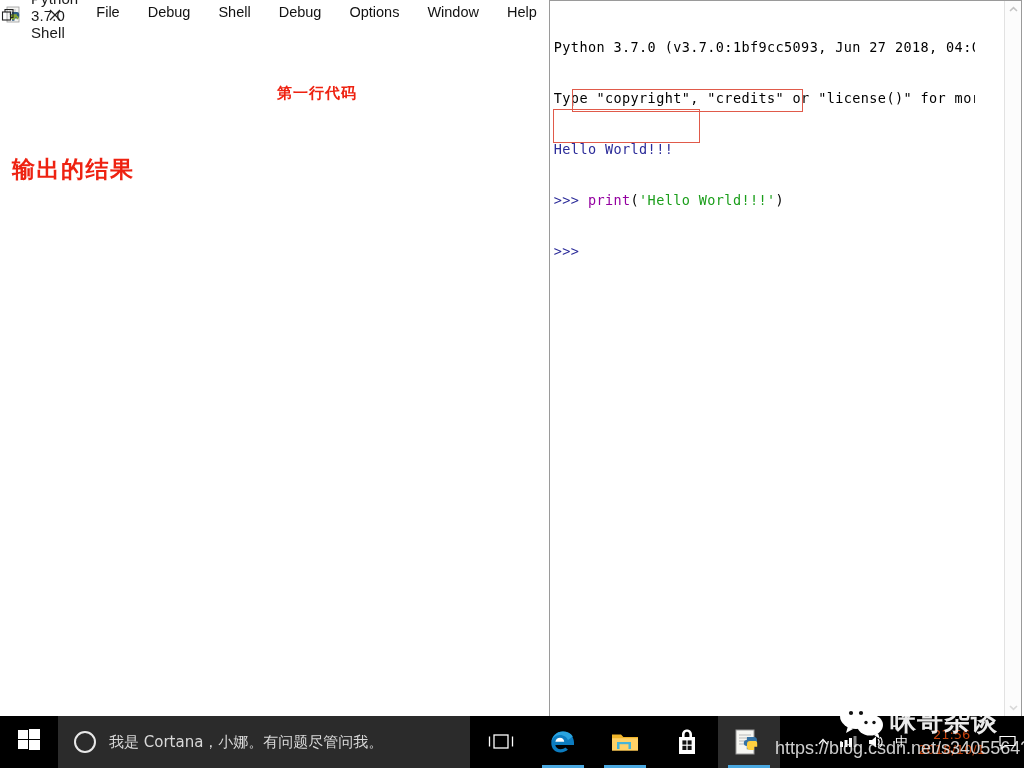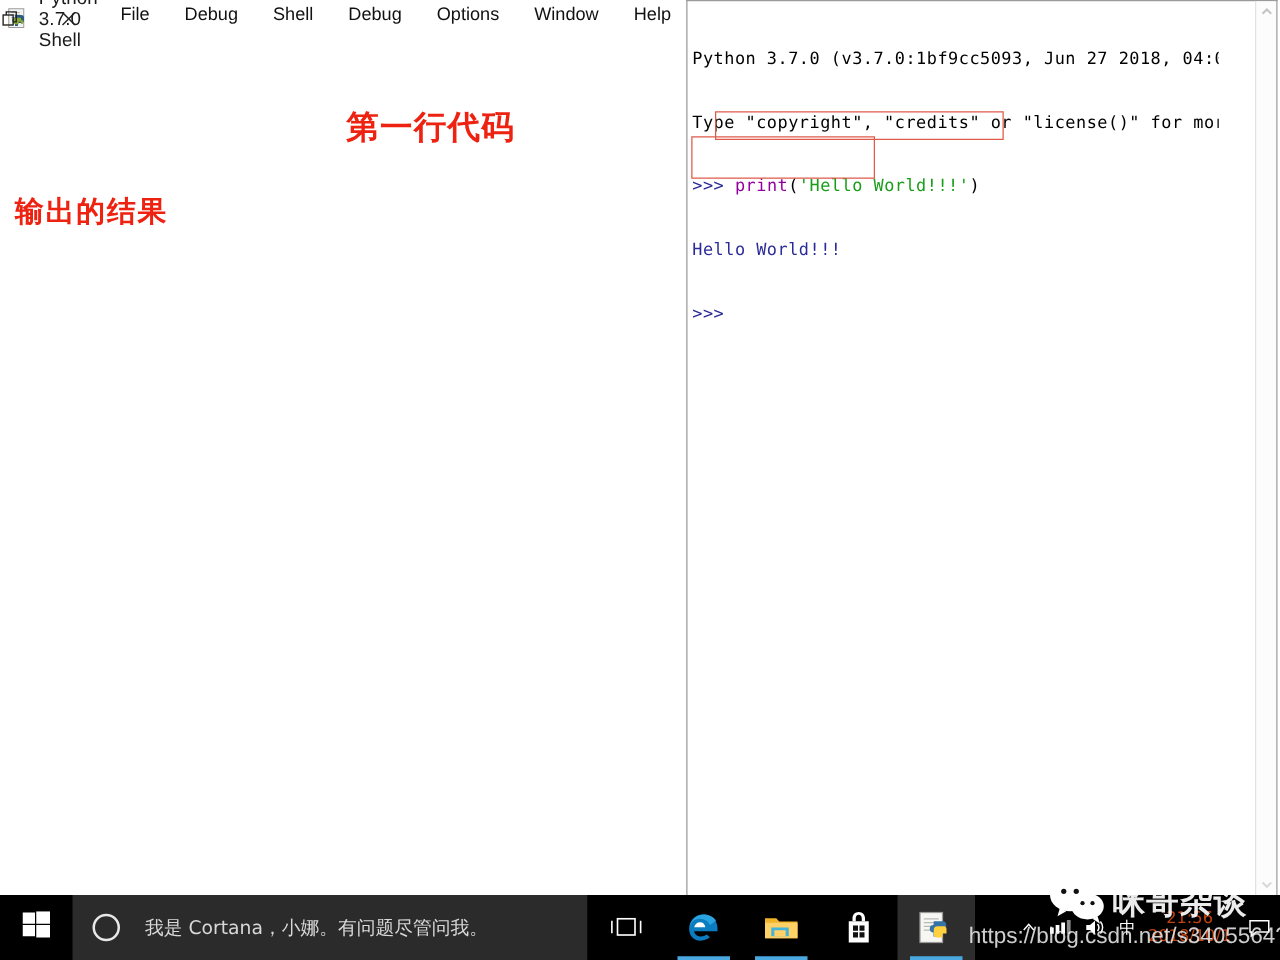--- a/index.html
+++ b/index.html
@@ -135,7 +135,7 @@
     font-weight: bold;
     white-space: nowrap;
   }
-  #anno-label-code  { left: 277px; top: 84px;  font-size: 26px; letter-spacing: 1px;}
+  #anno-label-code  { left: 277px; top: 84px;  font-size: 15px; letter-spacing: 1px;}
   #anno-label-out   { left: 12px;  top: 154px; font-size: 23px; letter-spacing: 1.5px;}
   #anno-box-code { left: 22px;  top: 88px;  width: 231px; height: 23px; }
   #anno-box-out  { left: 3px;   top: 108px; width: 147px; height: 34px; }

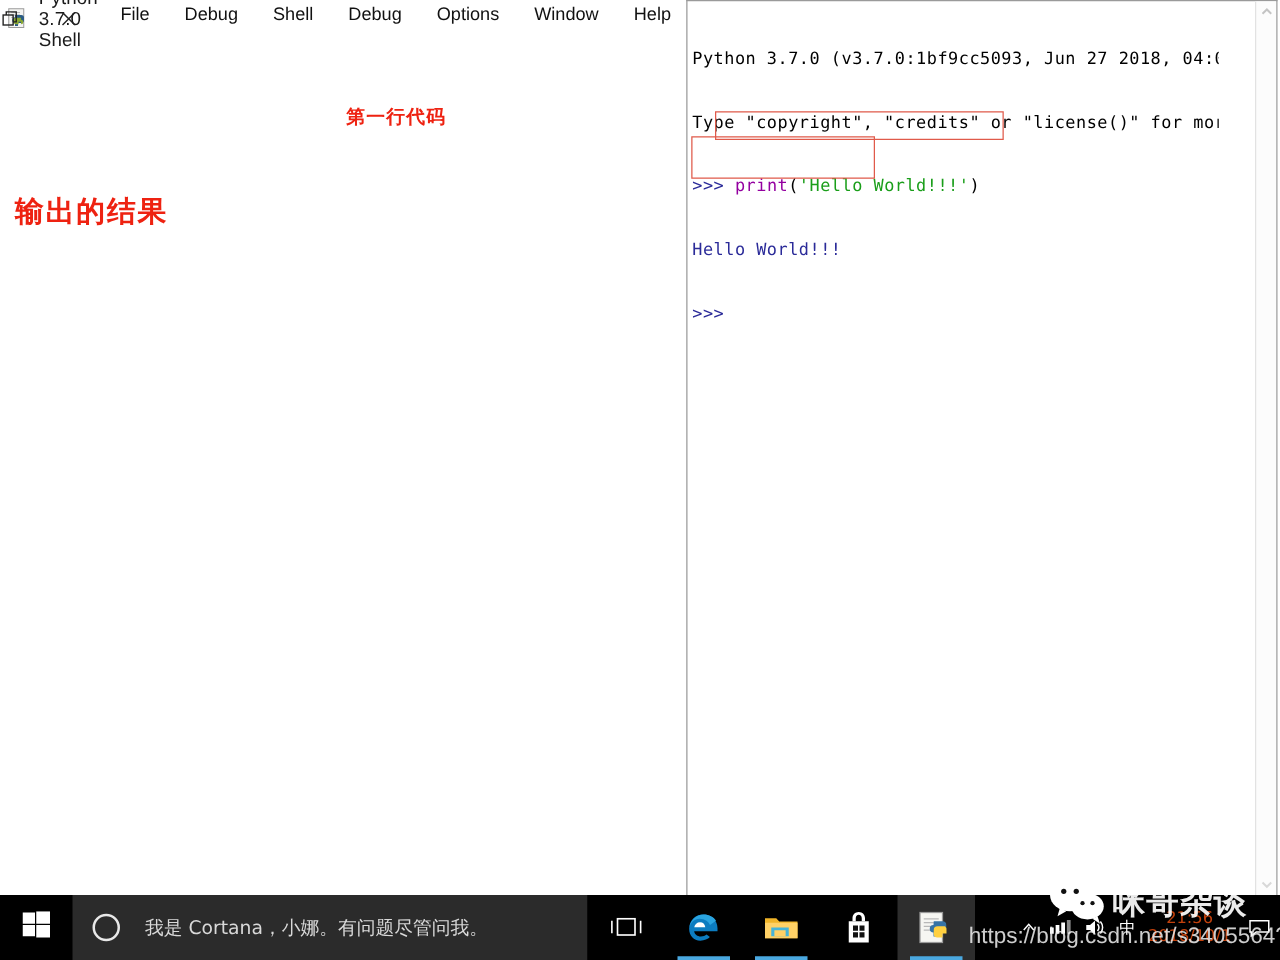--- a/index.html
+++ b/index.html
@@ -316,8 +316,8 @@
     <div id="shell-text">
       <div class="sline">Python 3.7.0 (v3.7.0:1bf9cc5093, Jun 27 2018, 04:06:47) [MSC v.1914 32 bit (Intel)] on win32</div>
       <div class="sline">Type "copyright", "credits" or "license()" for more information.</div>
+      <div class="sline tok-output">Hello World!!!</div>
       <div class="sline"><span class="tok-prompt">&gt;&gt;&gt;</span><span> </span><span class="tok-builtin">print</span><span>(</span><span class="tok-string">'Hello World!!!'</span><span>)</span></div>
-      <div class="sline tok-output">Hello World!!!</div>
       <div class="sline tok-prompt">&gt;&gt;&gt;</div>
 
       

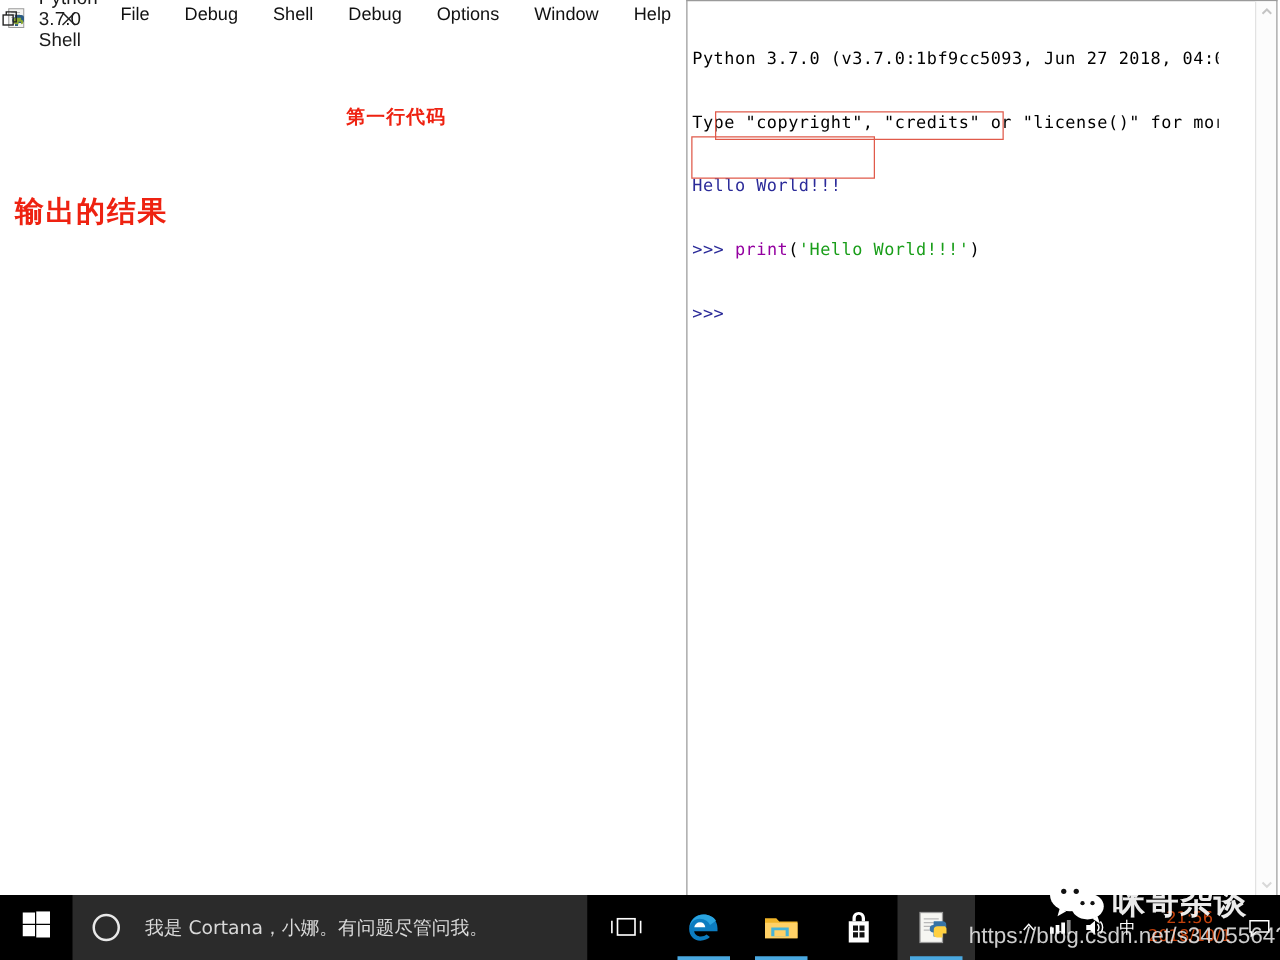--- a/index.html
+++ b/index.html
@@ -176,7 +176,7 @@
     display: flex;
     align-items: center;
     padding-left: 16px;
-    gap: 20px;
+    gap: 13px;
   }
   #cortana-circle {
     width: 22px; height: 22px;

